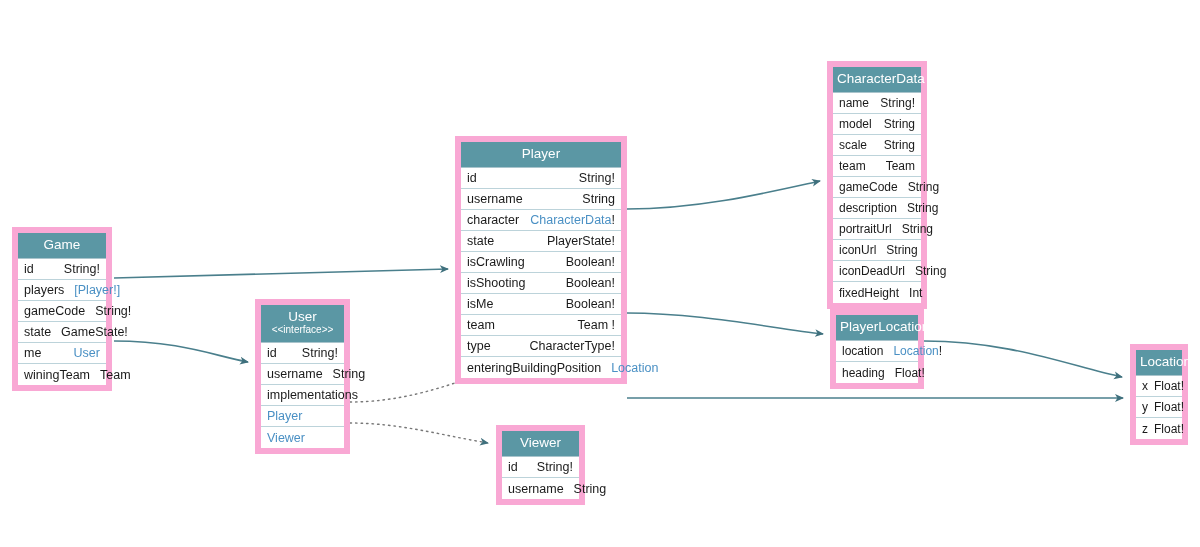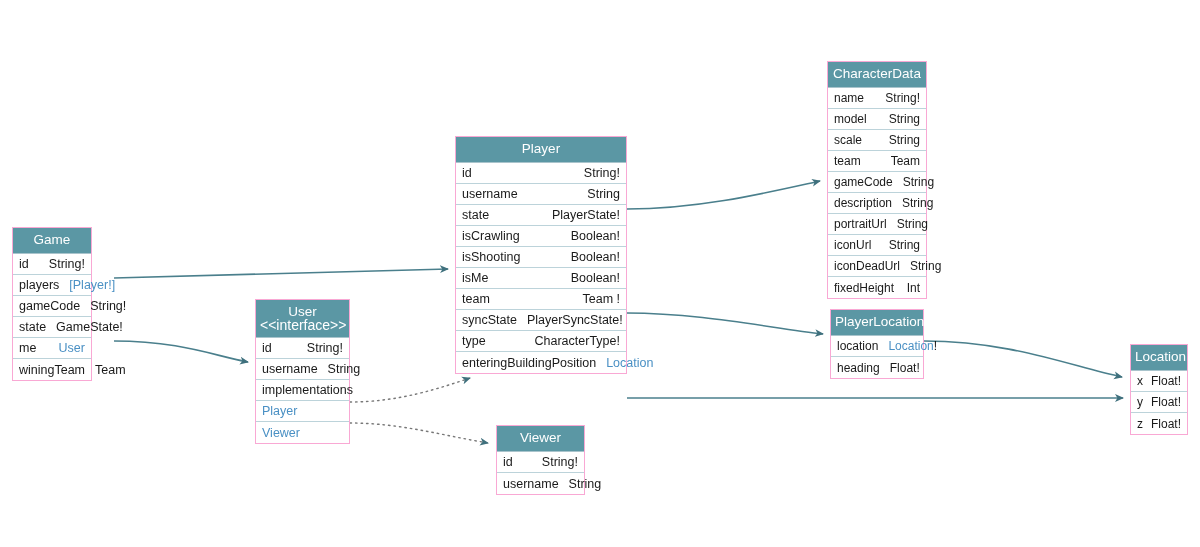--- a/index.html
+++ b/index.html
@@ -25,7 +25,7 @@
   }
   .entity {
     position: absolute;
-    border: 1px solid #f9a8d4;
+    border: 6px solid #f9a8d4;
     background: #ffffff;
     box-sizing: border-box;
   }

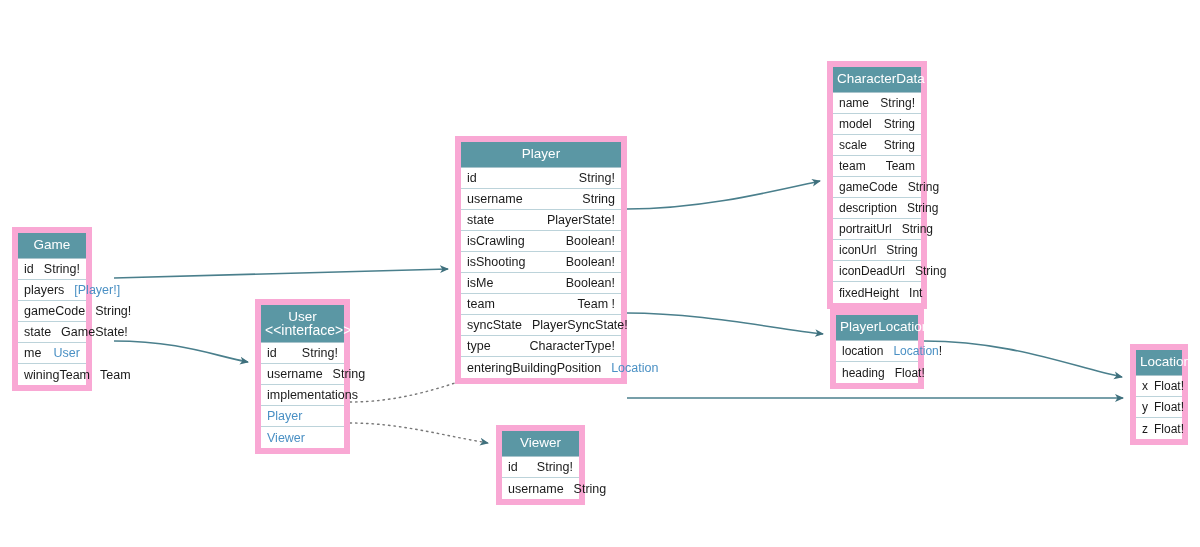--- a/index.html
+++ b/index.html
@@ -178,6 +178,10 @@
       <span class="ftype">String</span>
     </div>
     <div class="row">
+      <span class="fname">character</span>
+      <span class="ftype link">CharacterData<span class="bang">!</span></span>
+    </div>
+    <div class="row">
       <span class="fname">state</span>
       <span class="ftype">PlayerState!</span>
     </div>

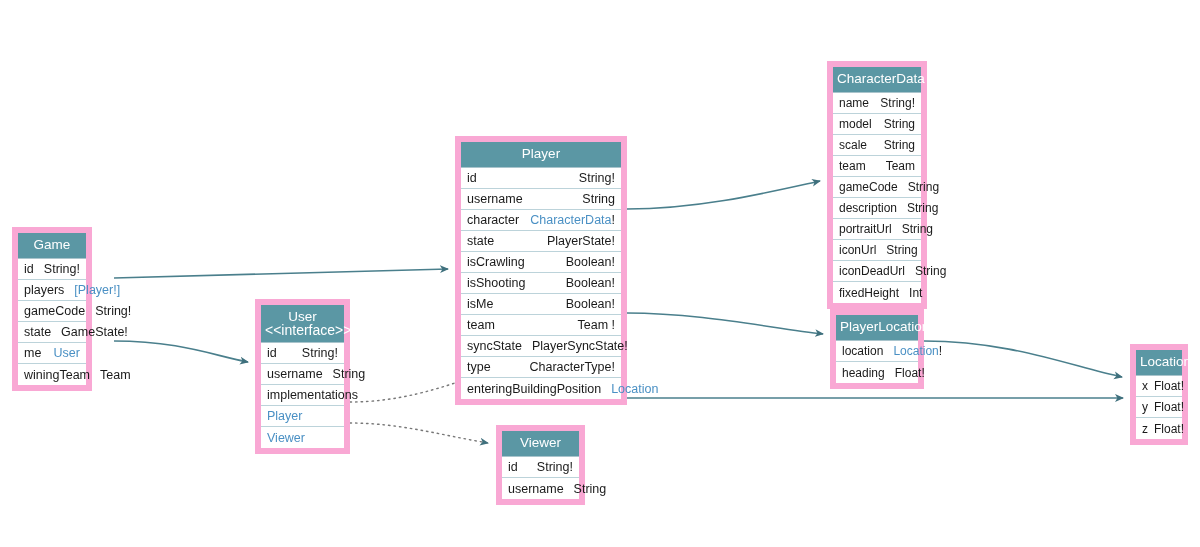--- a/index.html
+++ b/index.html
@@ -72,7 +72,7 @@
   .row.linkrow .fname { color: #4a90c4; }
 
   
-  #ent-game       { left: 12px;   top: 227px; width: 80px; }
+  #ent-game       { left: 12px;   top: 227px; width: 100px; }
   #ent-user       { left: 255px;  top: 299px; width: 95px;  }
   #ent-player     { left: 455px;  top: 136px; width: 172px; }
   #ent-chardata   { left: 827px;  top: 61px;  width: 100px; }

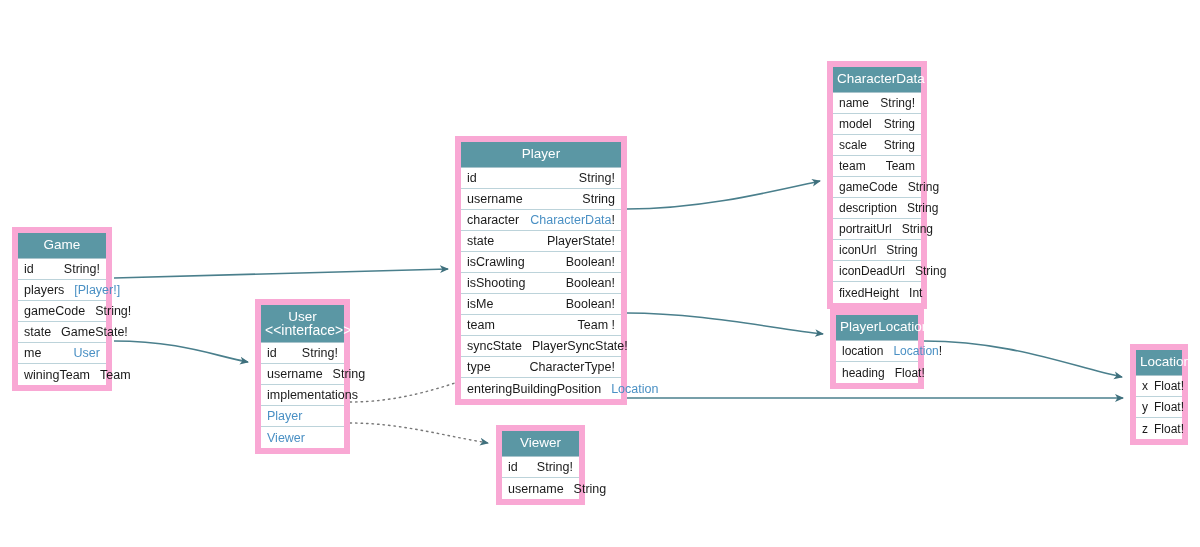--- a/index.html
+++ b/index.html
@@ -41,7 +41,7 @@
   }
   .ent-header .sub {
     display: block;
-    font-size: 14px;
+    font-size: 10px;
     line-height: 12px;
   }
   .row {

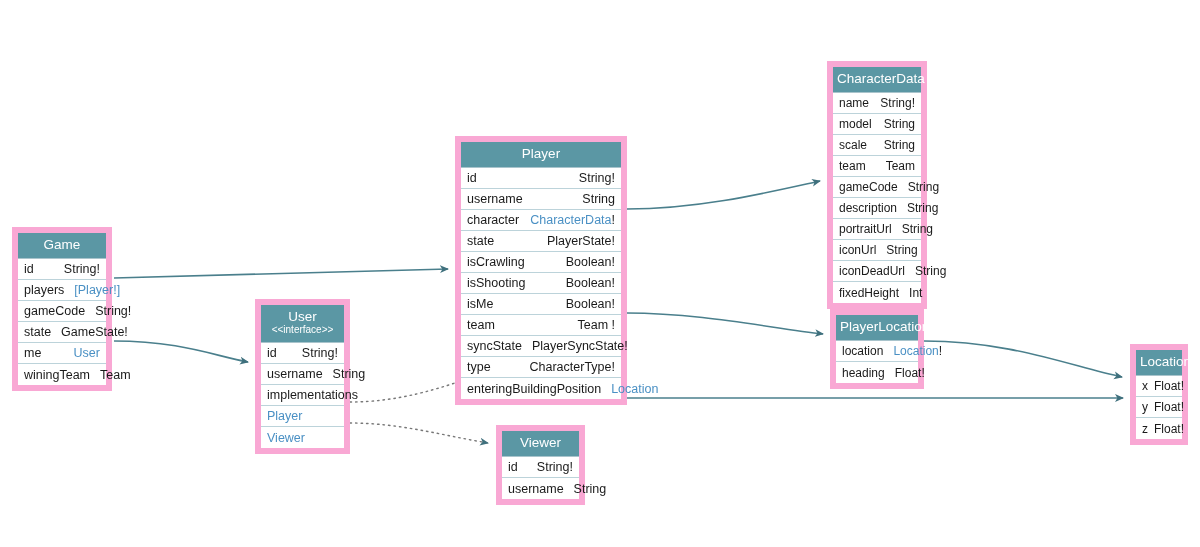--- a/index.html
+++ b/index.html
@@ -202,10 +202,6 @@
       <span class="ftype">Team !</span>
     </div>
     <div class="row">
-      <span class="fname">syncState</span>
-      <span class="ftype">PlayerSyncState!</span>
-    </div>
-    <div class="row">
       <span class="fname">type</span>
       <span class="ftype">CharacterType!</span>
     </div>

